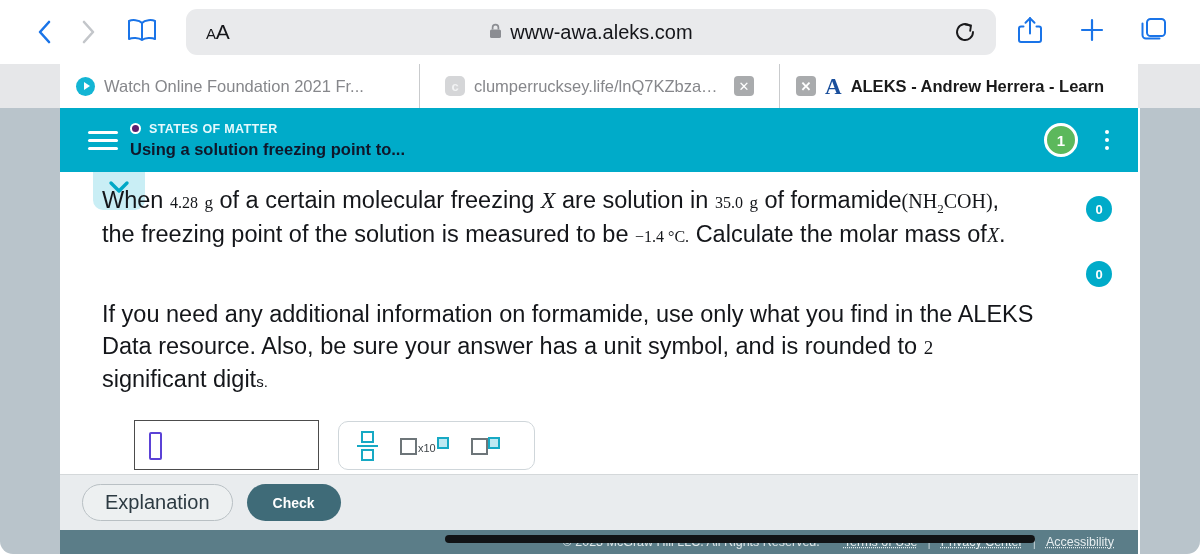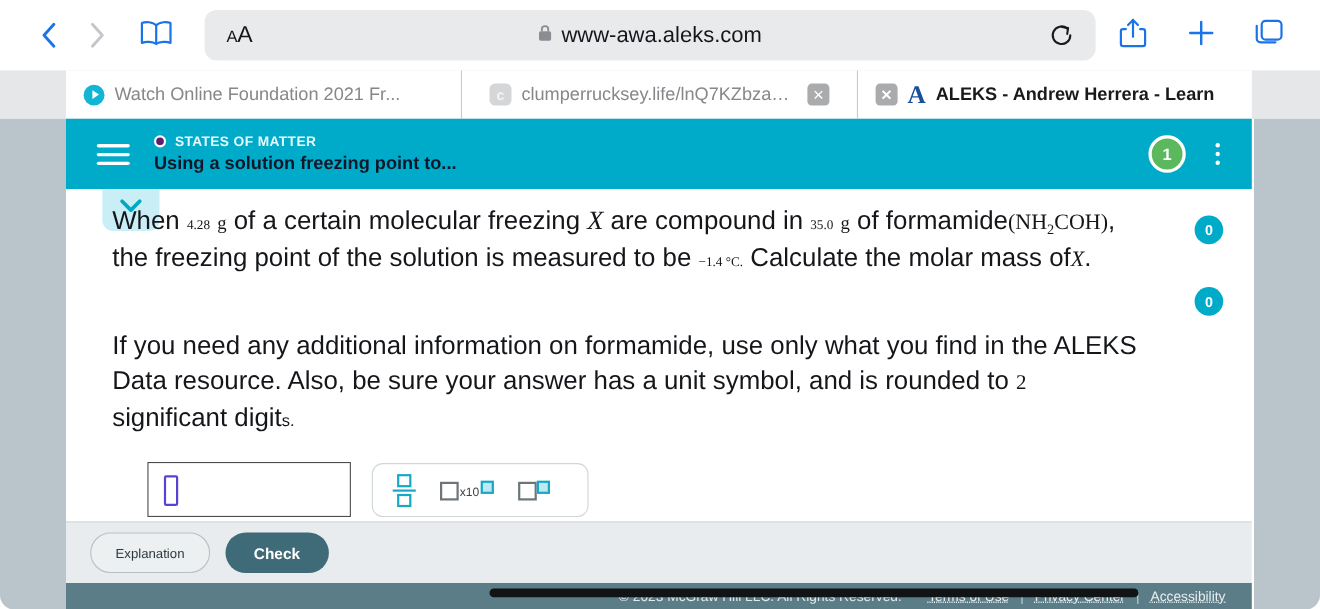--- a/index.html
+++ b/index.html
@@ -73,7 +73,7 @@
   }
   .hamburger { width:34px; height:34px; display:flex; flex-direction:column; justify-content:center; gap:5px; flex:0 0 auto;}
   .hamburger span { display:block; height:3px; background:#ffffff; border-radius:2px; width:30px;}
-  .hdr-texts { margin-left:18px; flex:1; min-width:0; }
+  .hdr-texts { margin-left:8px; flex:1; min-width:0; }
   .hdr-kicker { display:flex; align-items:center; gap:8px; font-size:12.5px; font-weight:bold; color:#e6f9fd; letter-spacing:0.35px;}
   .dot-purple { width:11px; height:11px; border-radius:50%; background:#5c1f6e; border:2px solid #ffffff; flex:0 0 auto;}
   .hdr-title { font-size:16.5px; font-weight:bold; color:#0f172a; margin-top:4px; white-space:nowrap; overflow:hidden; text-overflow:ellipsis;}

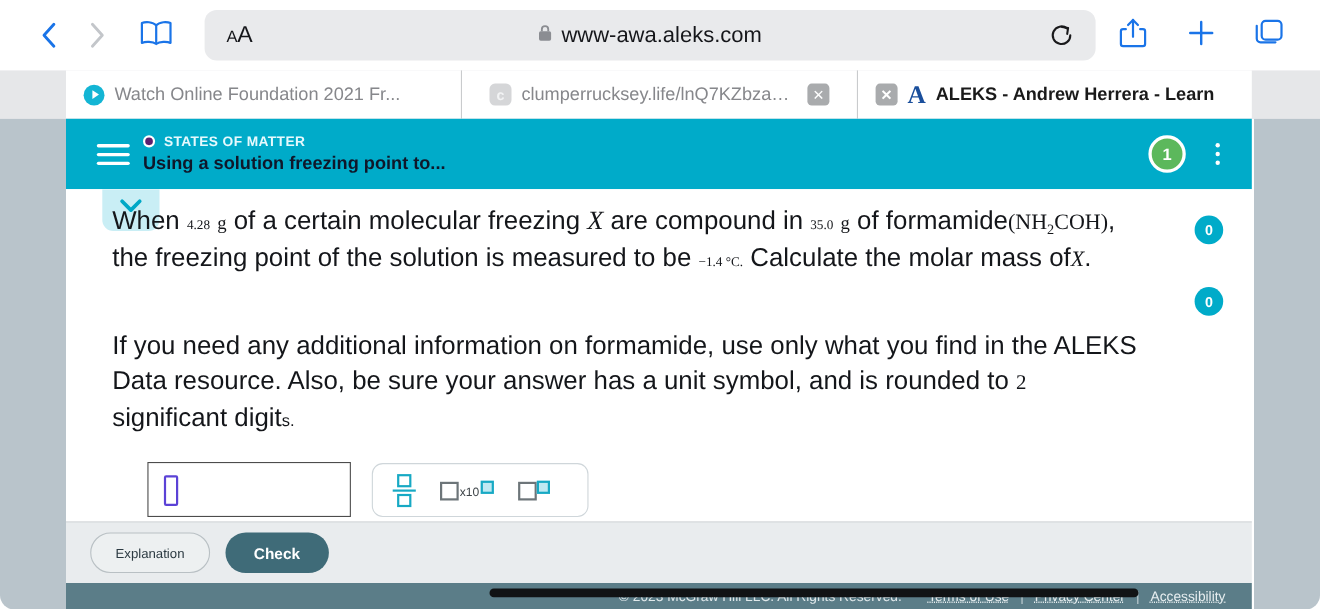--- a/index.html
+++ b/index.html
@@ -96,7 +96,7 @@
     position:absolute; left:42px; top:12px; width:920px;
     font-size:23.5px; color:#14161a; line-height:1.38;
   }
-  .num { font-family:"Liberation Serif", serif; font-size:12px; }
+  .num { font-family:"Liberation Serif", serif; font-size:16px; }
   .unit { font-family:"Liberation Serif", serif; font-size:17px; font-style:normal; }
   .ital { font-style:italic; font-family:"Liberation Serif", serif; font-size:24px; }
   .smallvar { font-style:italic; font-family:"Liberation Serif", serif; font-size:20px; }

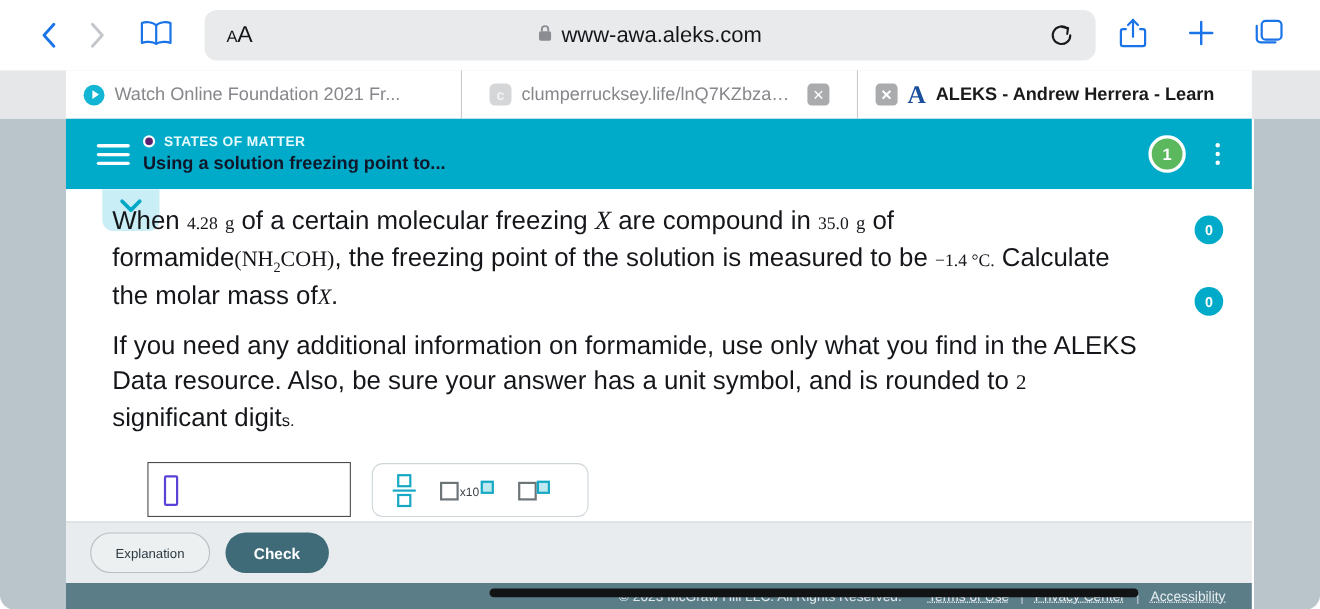--- a/index.html
+++ b/index.html
@@ -317,7 +317,7 @@
       <span class="unit">g</span>
       <span>of a certain molecular freezing</span>
       <span class="ital">X</span>
-      <span>are compound in</span>
+      <span>are solution in</span>
       <span class="num">35.0</span>
       <span class="unit">g</span>
       <span>of formamide</span><span class="formula"><span>(</span><span>NH</span><sub>2</sub><span>COH</span><span>)</span></span><span>, the freezing point of the solution is measured to be</span>

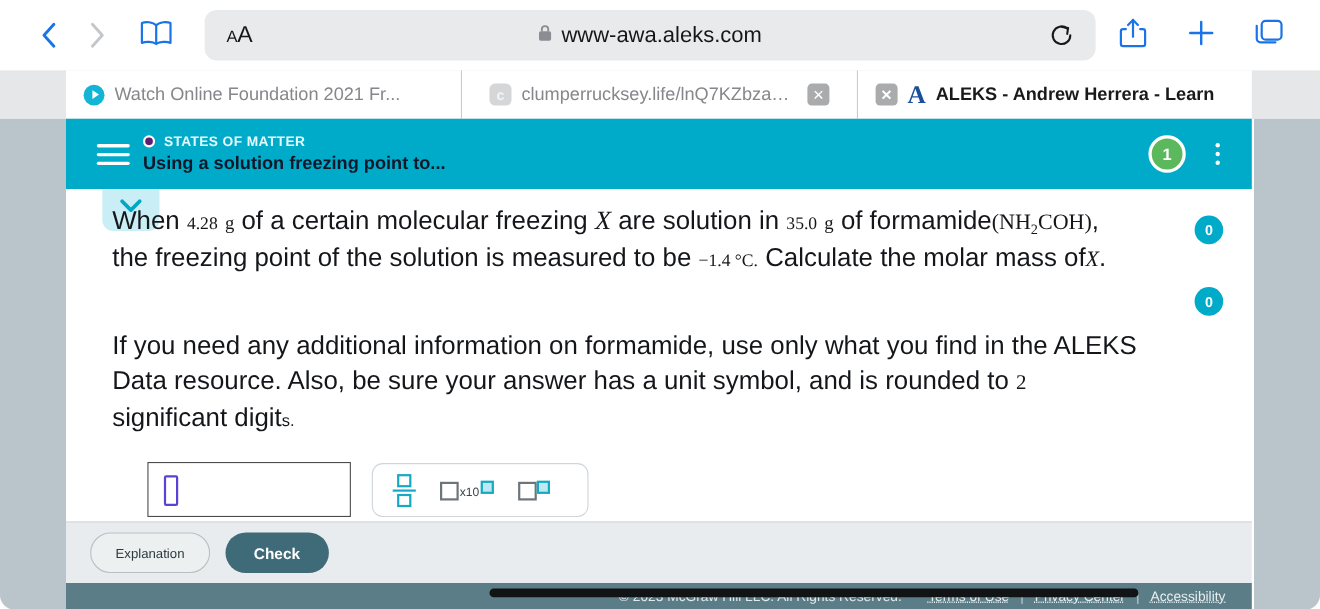--- a/index.html
+++ b/index.html
@@ -150,7 +150,7 @@
   }
   .btn-expl {
     height:37px; padding:0 22px; border-radius:19px; border:1.3px solid #b9c0c4;
-    background:#edf0f1; color:#2c3a42; font-size:12px; display:flex; align-items:center;
+    background:#edf0f1; color:#2c3a42; font-size:20px; display:flex; align-items:center;
   }
   .btn-check {
     height:37px; padding:0 26px; border-radius:19px; border:none;

